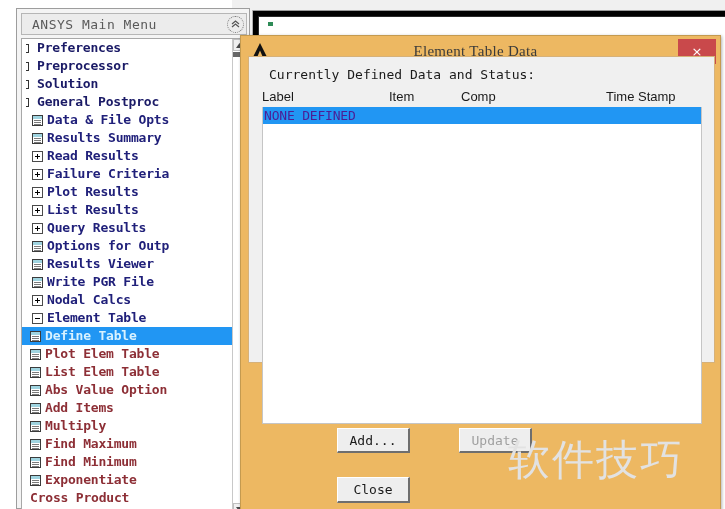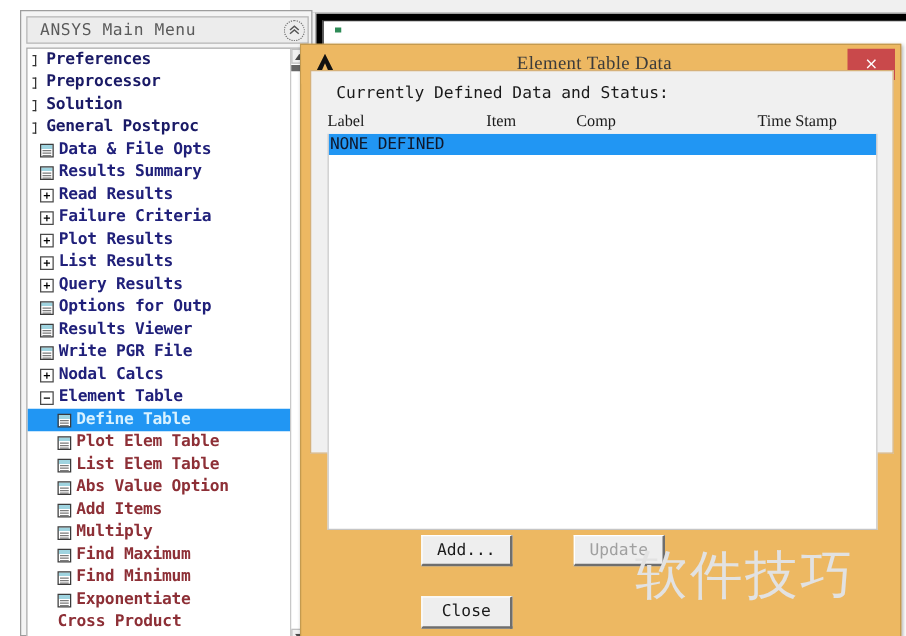--- a/index.html
+++ b/index.html
@@ -294,7 +294,7 @@
     left: 13px; top: 32px;
     width: 440px; height: 18px;
     display: flex;
-    font-family: Liberation Serif, serif;
+    font-family: Liberation Sans, sans-serif;
     font-size: 13px;
     color: #1a1a1a;
   }

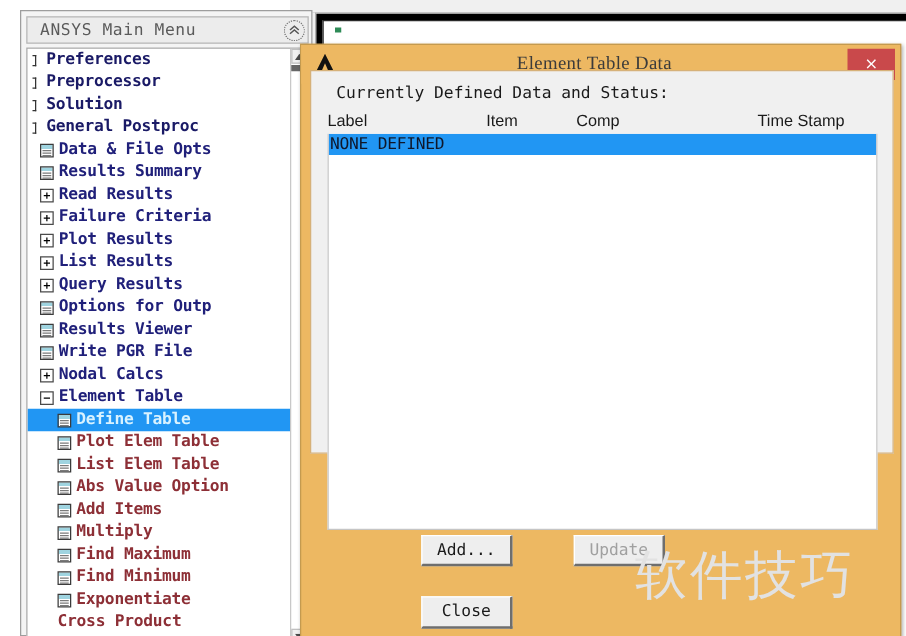--- a/index.html
+++ b/index.html
@@ -322,7 +322,7 @@
   #list-row-none span {
     font-family: "DejaVu Sans Mono", "Liberation Mono", monospace;
     font-size: 13px;
-    color: #0f172a;
+    color: #4c1d95;
     padding-left: 1px;
     letter-spacing: -0.2px;
   }

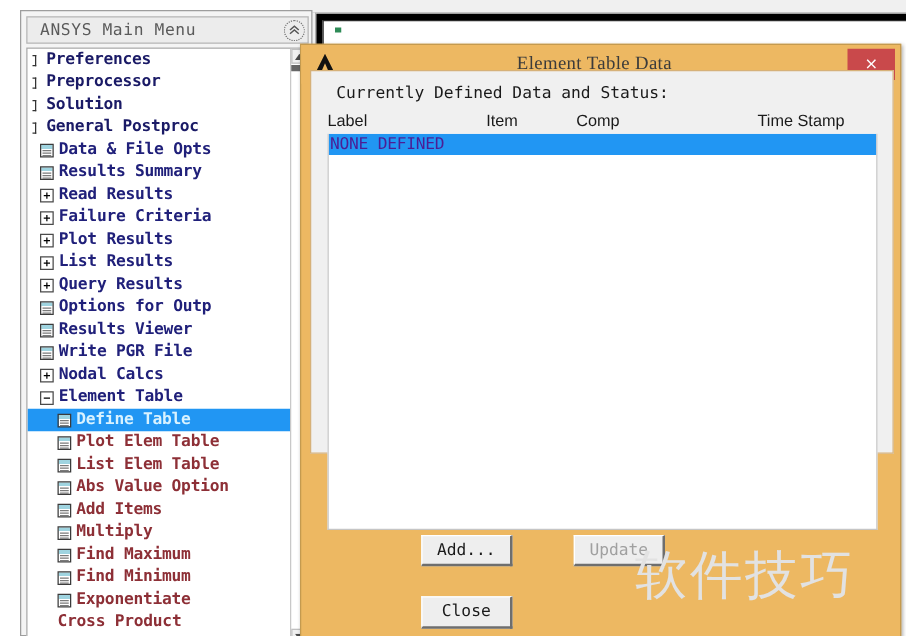--- a/index.html
+++ b/index.html
@@ -161,7 +161,7 @@
   
   .d0 { padding-left: 2px; }
   .d1 { padding-left: 10px; }
-  .d2 { padding-left: 24px; }
+  .d2 { padding-left: 8px; }
 
   
   .lvl-root  .tree-label { color: #1a1a66; font-weight: bold; }

